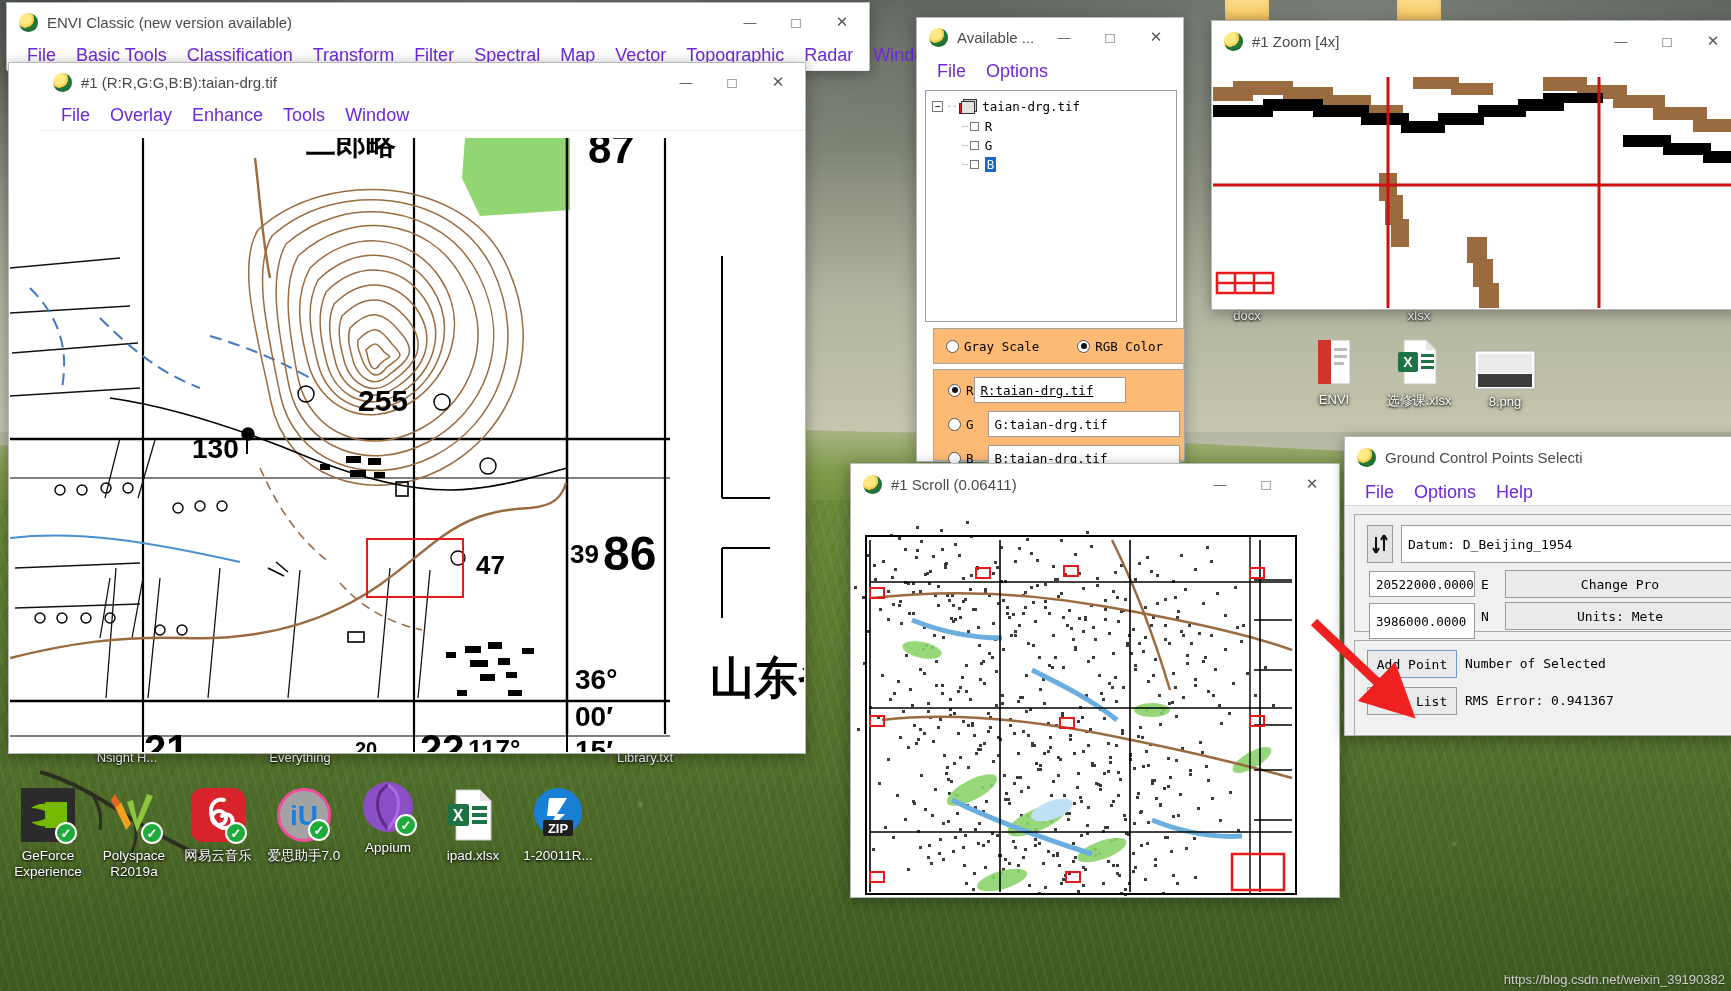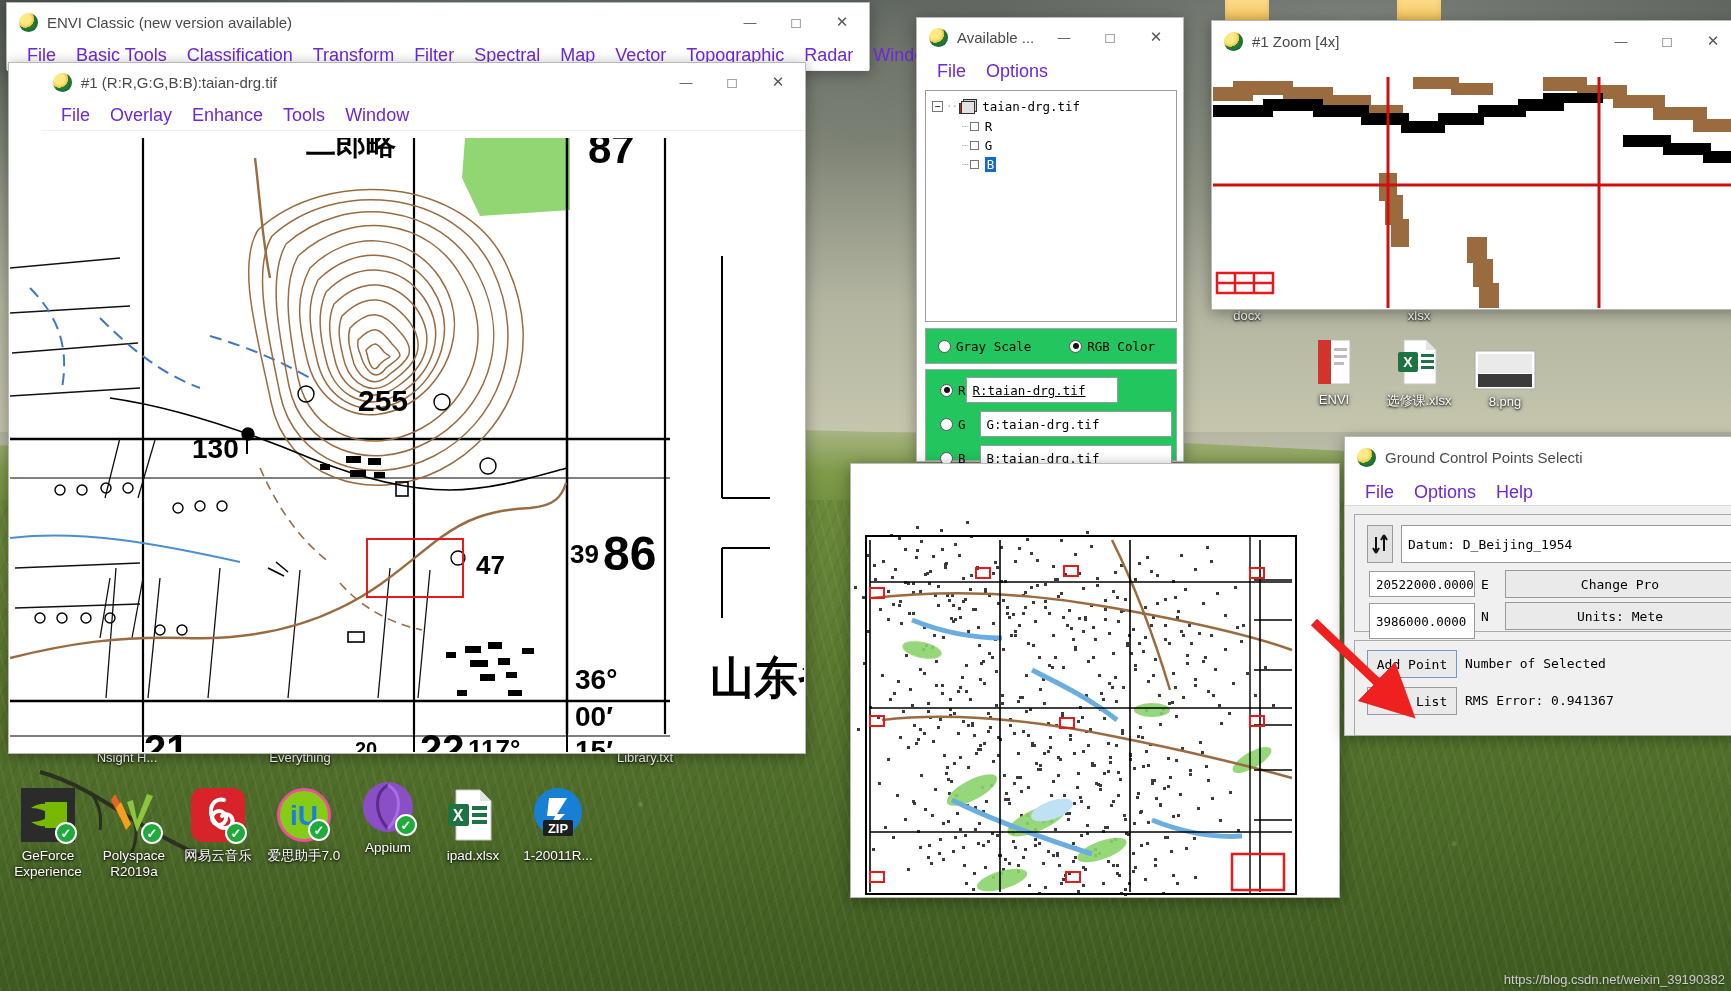--- a/index.html
+++ b/index.html
@@ -81,7 +81,7 @@
   .cbx { width:9px;height:9px;border:1px solid #777;background:#fff;display:inline-block;margin-right:6px;}
   .dashl{ color:#aaa; letter-spacing:-1px; font-size:11px; margin-right:2px;}
   .sel { background:#1669c8; color:#fff; padding:0 2px; }
-  .grp { position:absolute; left:8px; border:1px solid #a6a6a6; background:#22c55e; }
+  .grp { position:absolute; left:16px; border:1px solid #a6a6a6; background:#fdba74; }
   .radio { width:13px;height:13px;border-radius:50%;border:1.5px solid #555;background:#fff;
            display:inline-flex;align-items:center;justify-content:center;flex:0 0 auto;}
   .radio.on:after{content:"";width:6px;height:6px;border-radius:50%;background:#111;}

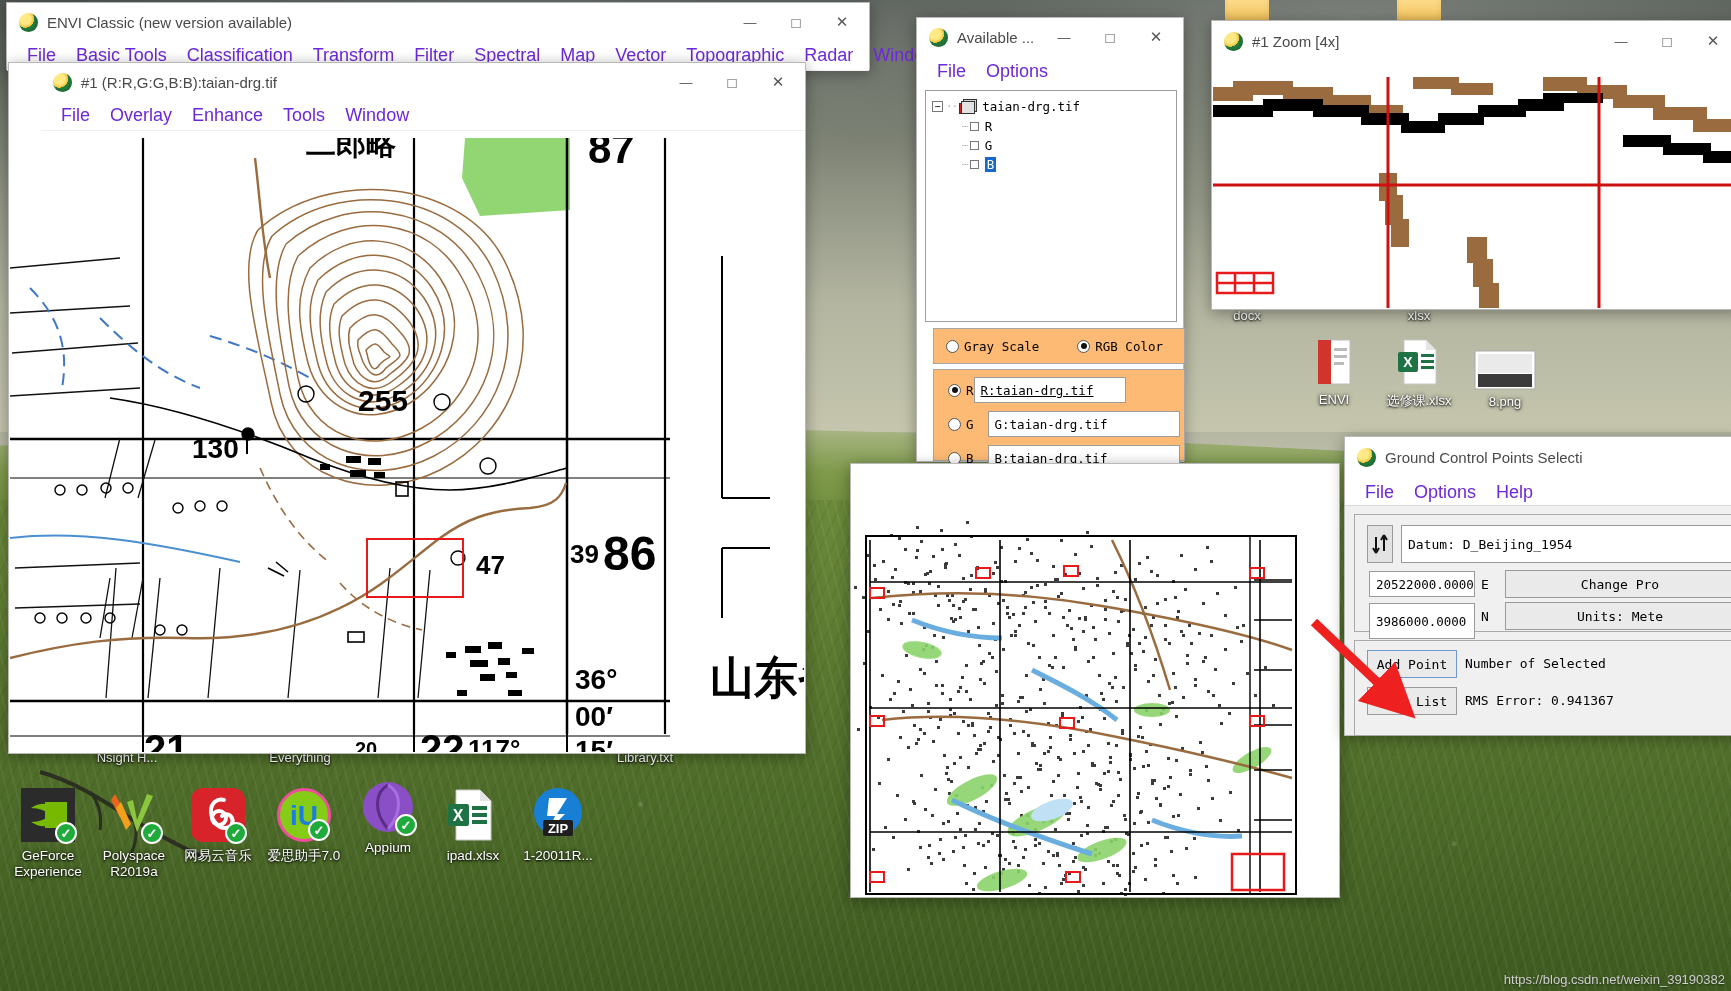--- a/index.html
+++ b/index.html
@@ -609,6 +609,15 @@
 </div>
 
 <div class="win" id="scrollwin">
+  <div class="win-title" style="height:40px;">
+    <div class="envi-logo"></div>
+    <div class="tt">#1 Scroll (0.06411)</div>
+    <div class="win-btns">
+      <div class="wbtn min"></div>
+      <div class="wbtn max"></div>
+      <div class="wbtn cls"></div>
+    </div>
+  </div>
   <div class="scanvas">
     <svg width="488" height="378" viewBox="0 0 488 378">
       <rect width="488" height="378" fill="#fff"></rect>

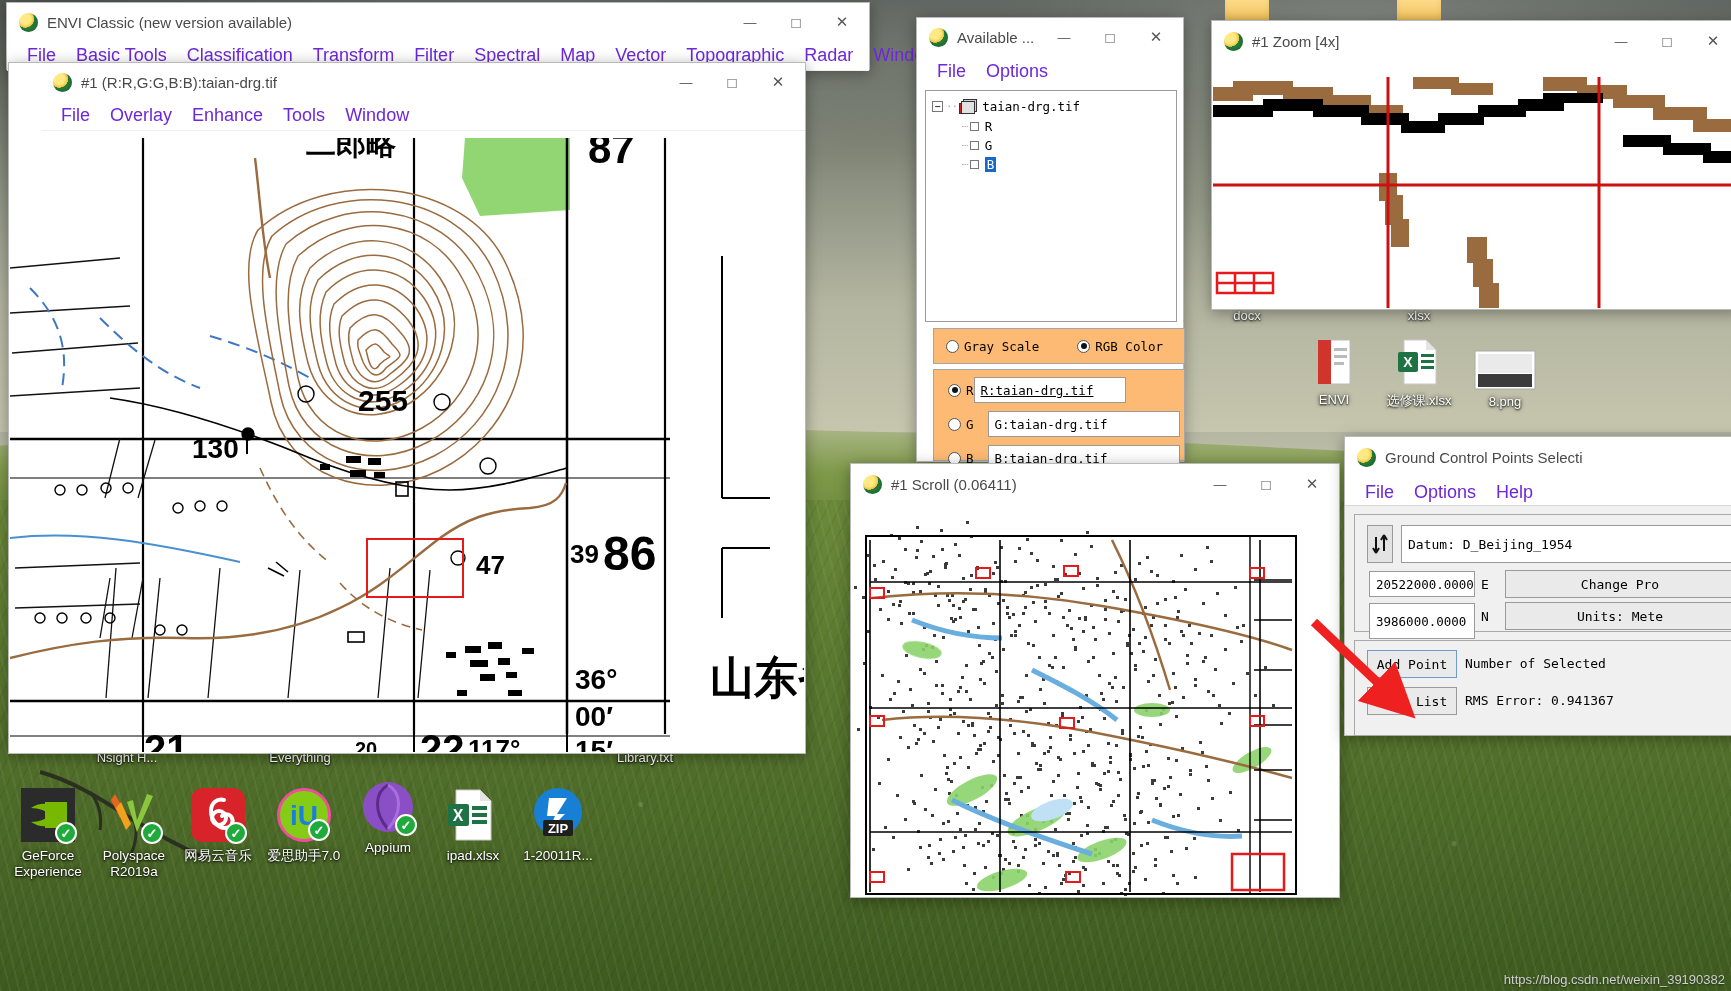--- a/index.html
+++ b/index.html
@@ -232,7 +232,7 @@
   <div class="lbl">网易云音乐</div>
 </div>
 <div class="dicon" style="left:256px;top:788px;">
-  <div class="glyph" style="background:#84cc16;border-radius:50%;border:3px solid #ef4e9a;">
+  <div class="glyph" style="background:#a3a3a3;border-radius:50%;border:3px solid #ef4e9a;">
     <svg width="48" height="48" viewBox="0 0 48 48">
       <text x="24" y="34" font-size="28" fill="#1a7de0" text-anchor="middle" font-family="Liberation Sans, sans-serif" font-weight="bold">iU</text>
     </svg>

